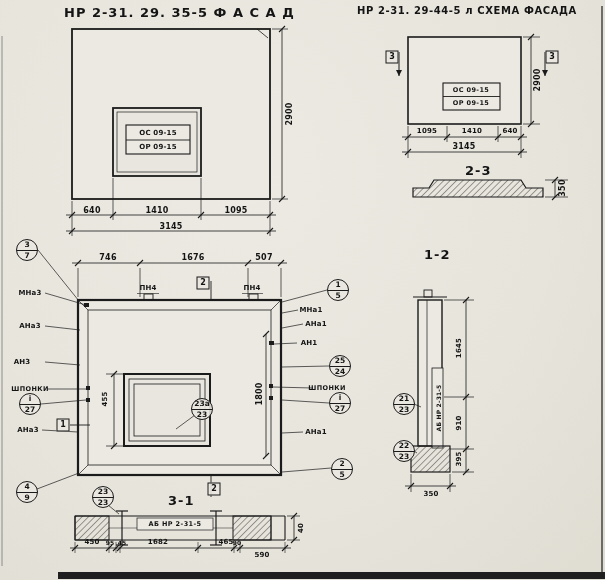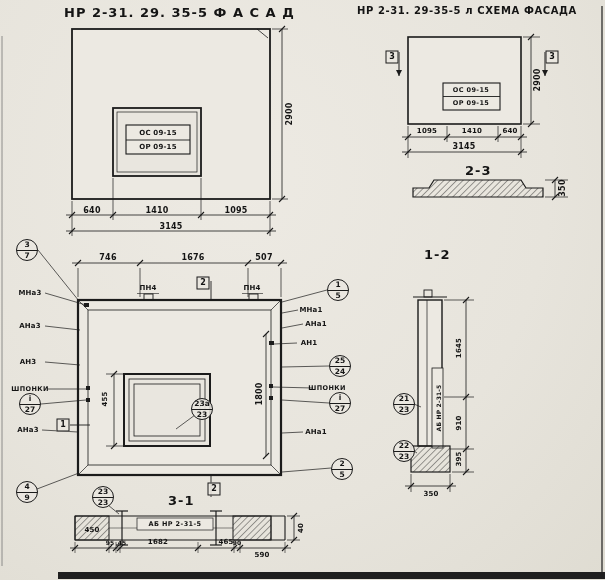--- a/index.html
+++ b/index.html
@@ -262,7 +262,7 @@
   </svg>
 
   <div class="ttl" style="left:64px;top:5px">НР 2-31. 29. 35-5   Ф А С А Д</div>
-  <div class="ttl sm" style="left:357px;top:5px">НР 2-31. 29-35-5 л   СХЕМА ФАСАДА</div>
+  <div class="ttl sm" style="left:357px;top:5px">НР 2-31. 29-44-5 л   СХЕМА ФАСАДА</div>
   <div class="ttl" style="left:465px;top:163px">2-3</div>
   <div class="ttl" style="left:424px;top:247px">1-2</div>
   <div class="ttl" style="left:168px;top:493px">3-1</div>

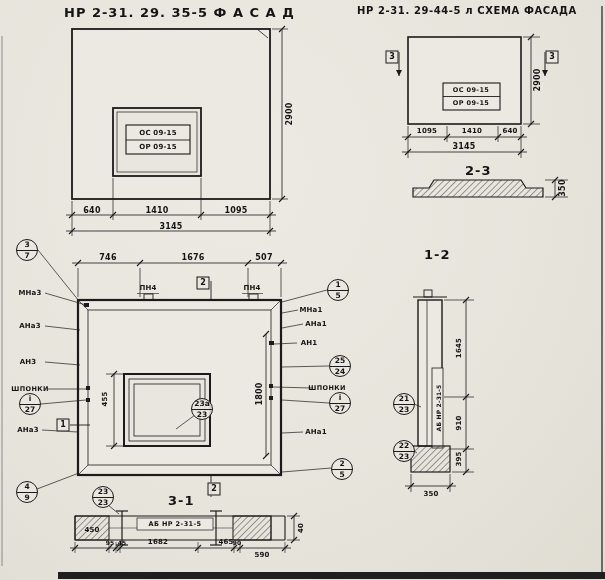--- a/index.html
+++ b/index.html
@@ -298,7 +298,7 @@
 
   <div class="lbl s7" style="left:30px;top:293px">МНа3</div>
   <div class="lbl s7" style="left:30px;top:326px">АНа3</div>
-  <div class="lbl s7" style="left:28px;top:362px">АН3</div>
+  <div class="lbl s7" style="left:22px;top:362px">АН3</div>
   <div class="lbl s65" style="left:30px;top:389px">ШПОНКИ</div>
   <div class="lbl s7" style="left:28px;top:430px">АНа3</div>
 

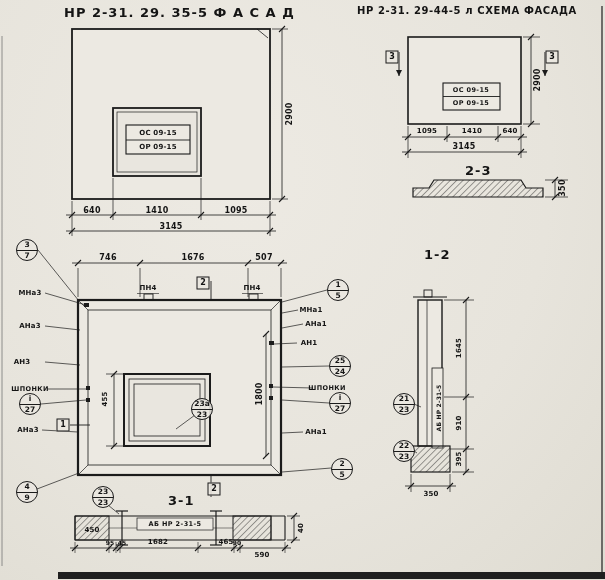--- a/index.html
+++ b/index.html
@@ -363,7 +363,7 @@
     <span class="ct">23</span>
     <span class="cb">23</span>
   </div>
-  <div class="lbl s7" style="left:92px;top:530px">450</div>
+  <div class="lbl s7" style="left:92px;top:542px">450</div>
   <div class="lbl s6" style="left:110px;top:542px">95</div>
   <div class="lbl s6" style="left:122px;top:542px">45</div>
   <div class="lbl s7" style="left:158px;top:542px">1682</div>

